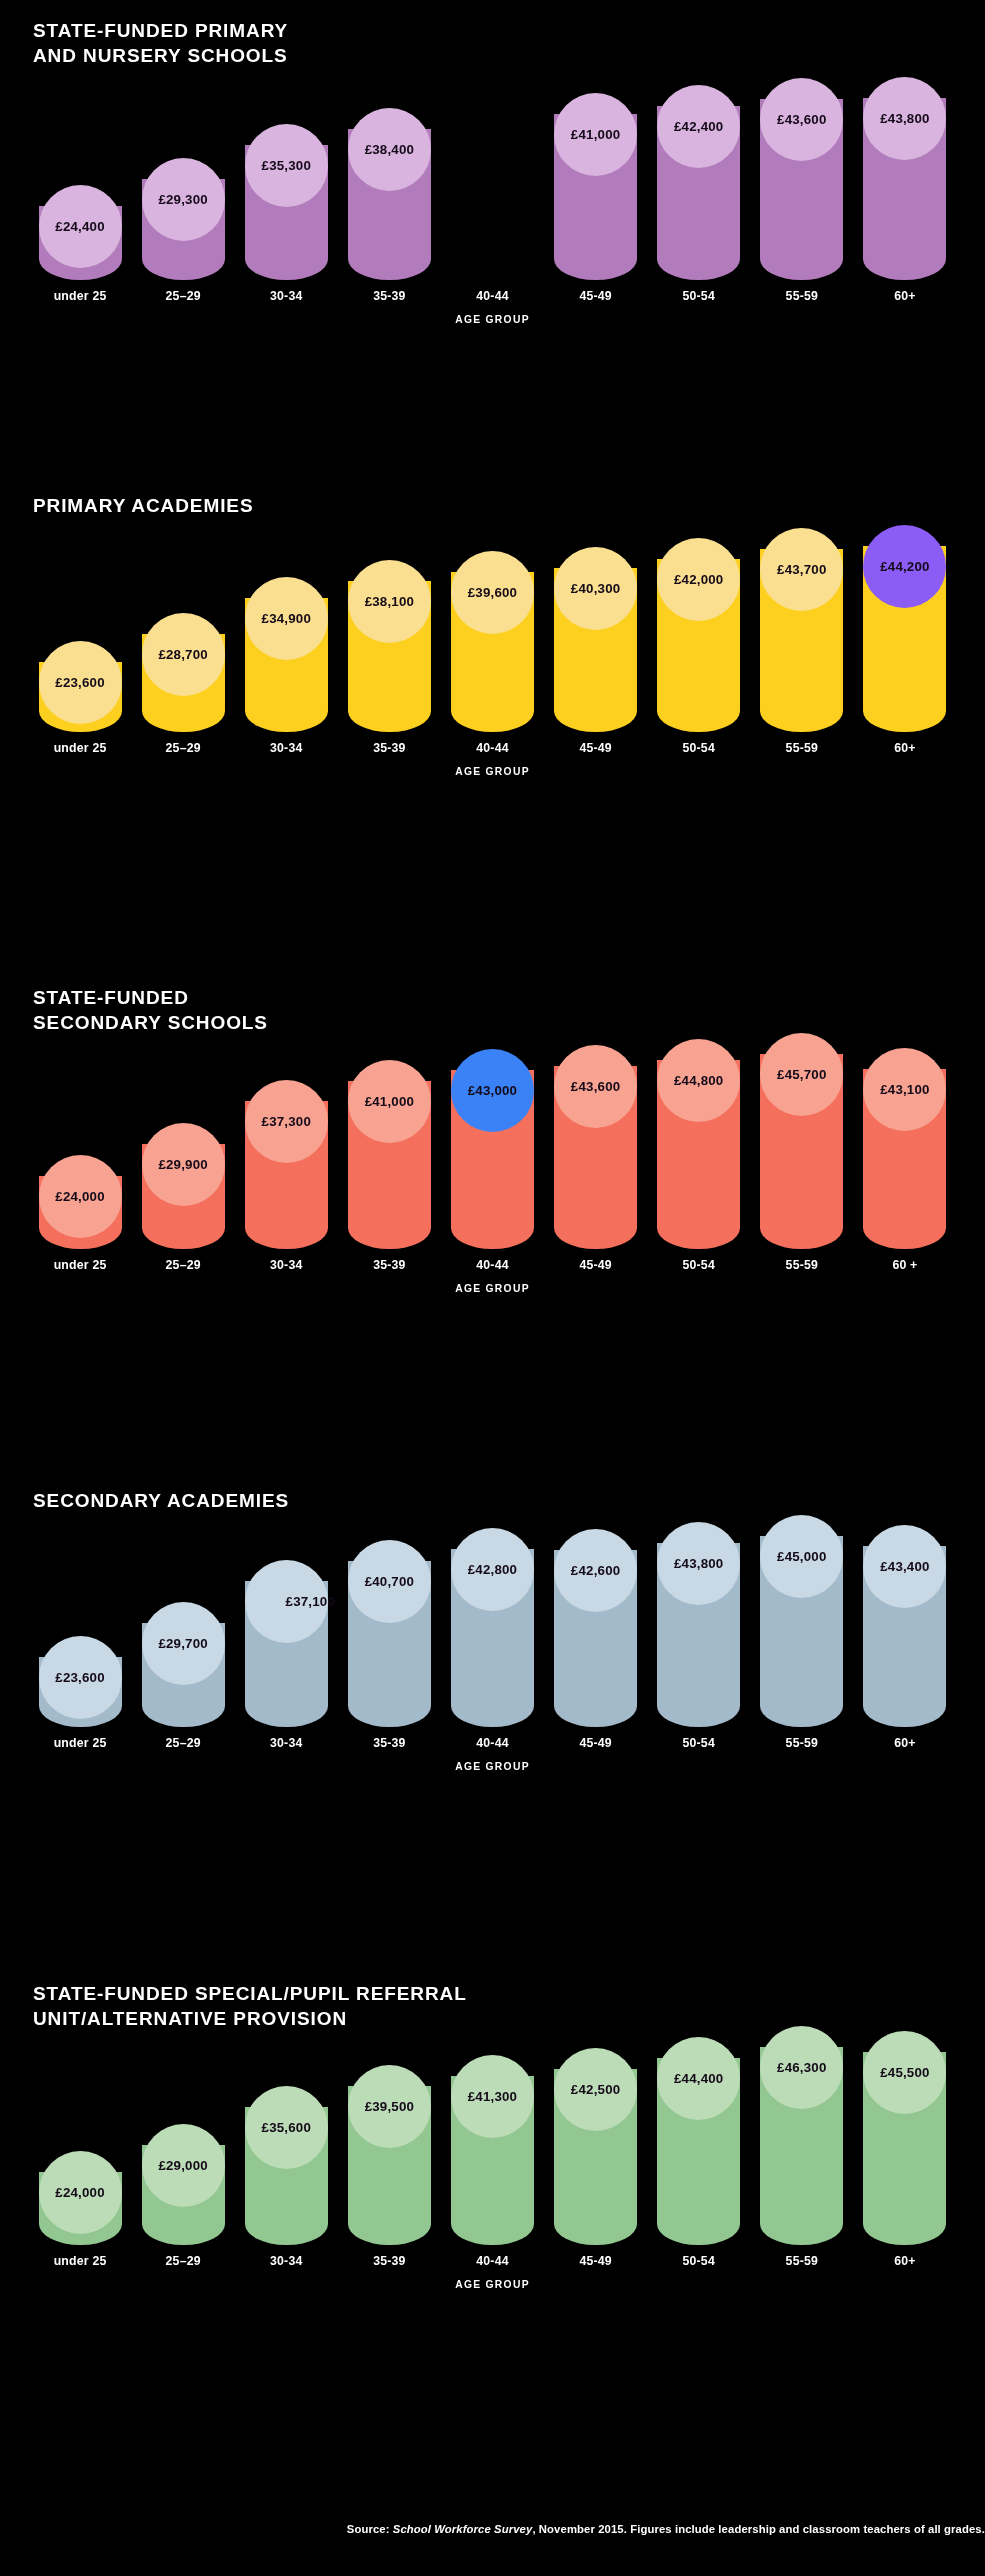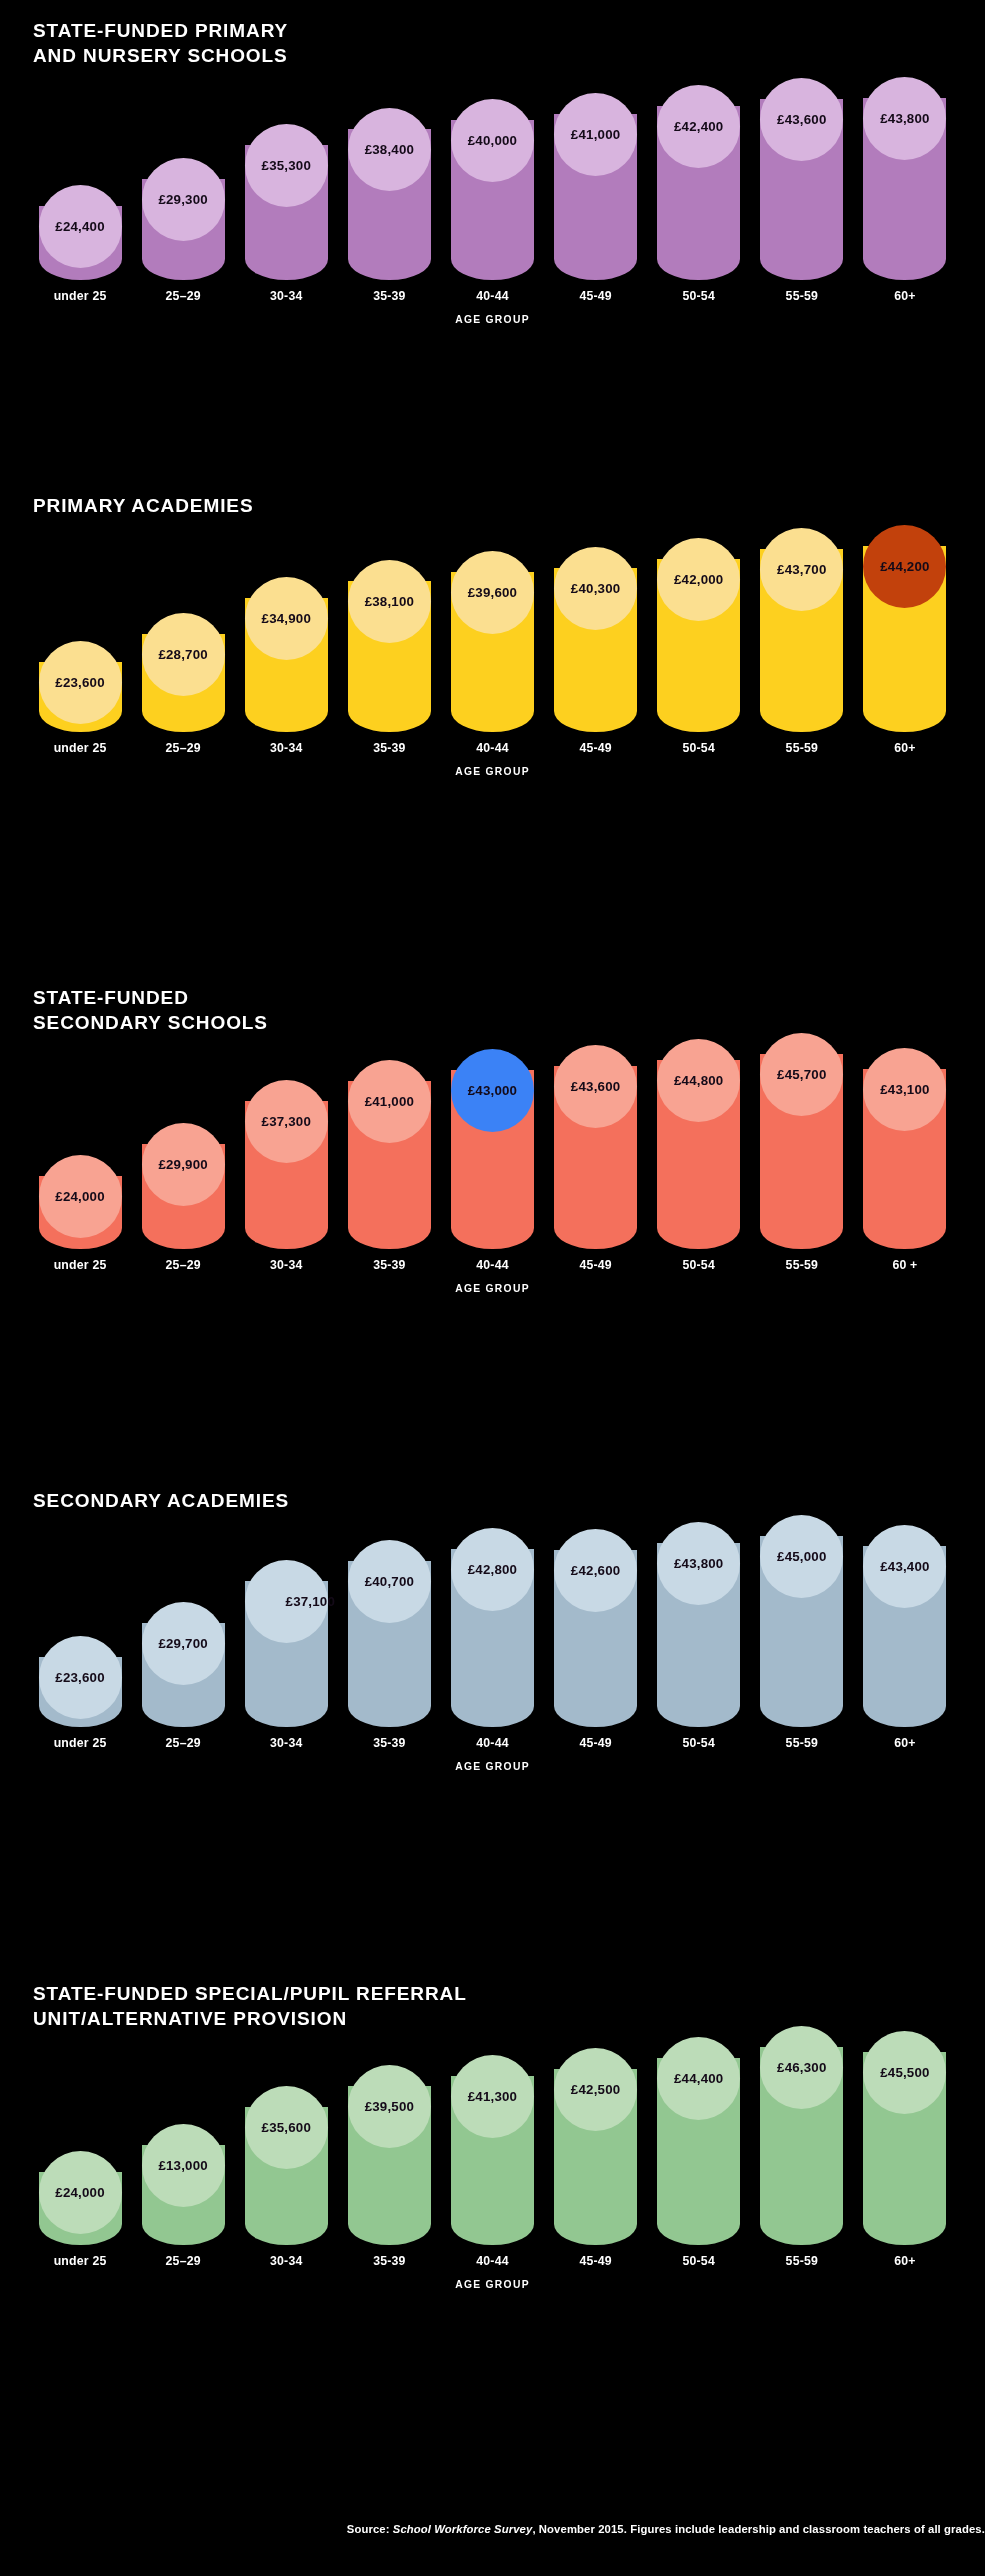--- a/index.html
+++ b/index.html
@@ -178,14 +178,6 @@
             <div class="xlabel">35-39</div>
           </div>
           <div class="col">
-            <div class="bar-wrap">
-              <div class="cyl" style="height: 181px;">
-                <div class="body" style="background: rgb(178, 124, 188);"></div>
-                <div class="cap" style="background: rgb(216, 180, 222);">
-                  <span class="val" style="color: rgb(20, 10, 24);">£40,000</span>
-                </div>
-              </div>
-            </div>
             <div class="xlabel">40-44</div>
           </div>
           <div class="col">

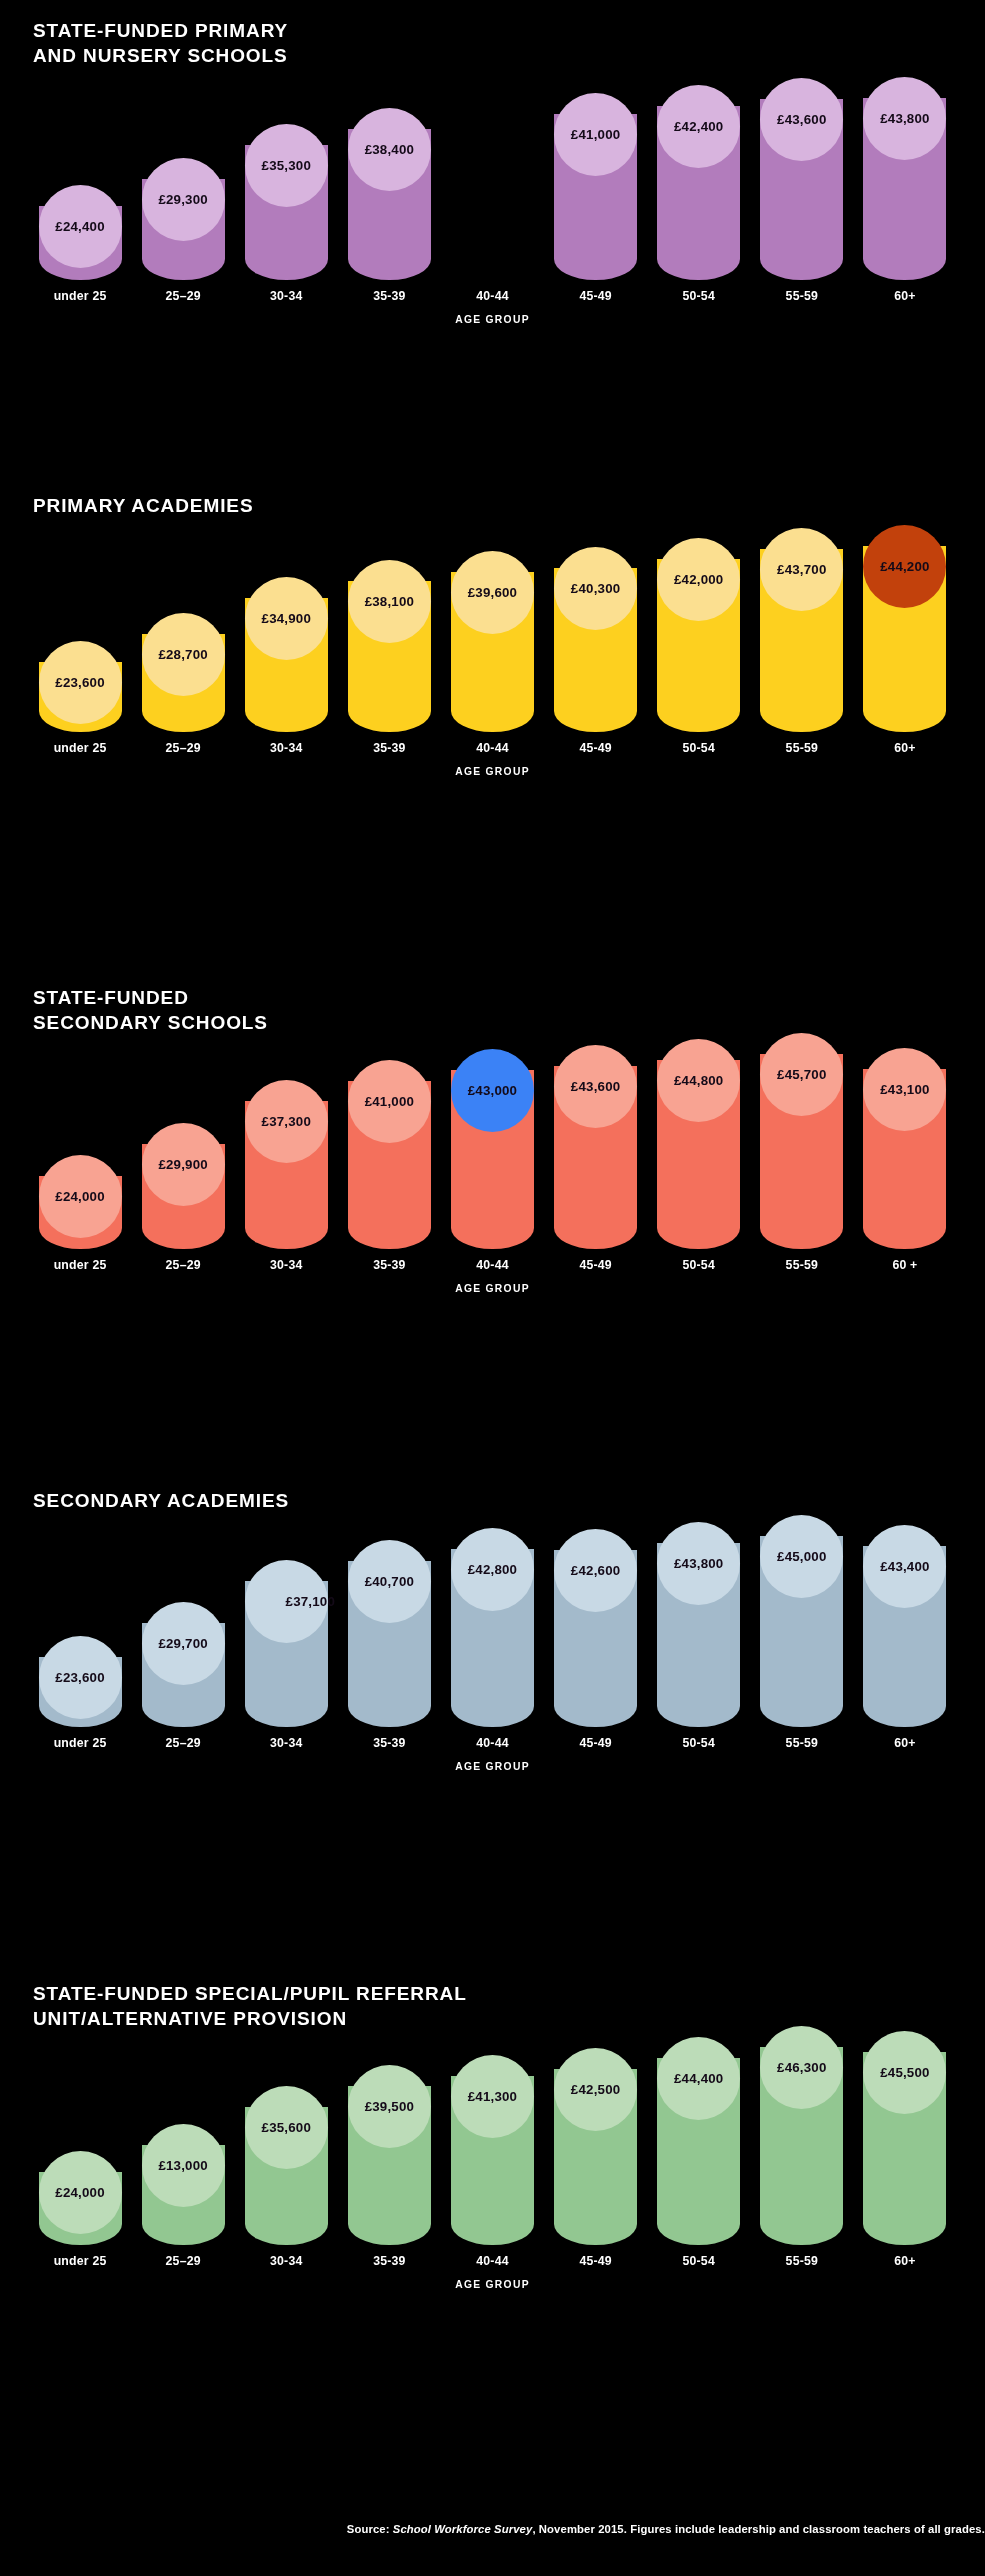--- a/index.html
+++ b/index.html
@@ -322,7 +322,7 @@
             <div class="bar-wrap">
               <div class="cyl" style="height: 207px;">
                 <div class="body" style="background: rgb(253, 208, 31);"></div>
-                <div class="cap" style="background: #c2410c;">
+                <div class="cap" style="background: #8b5cf6;">
                   <span class="val" style="color: rgb(20, 10, 24);">£44,200</span>
                 </div>
               </div>

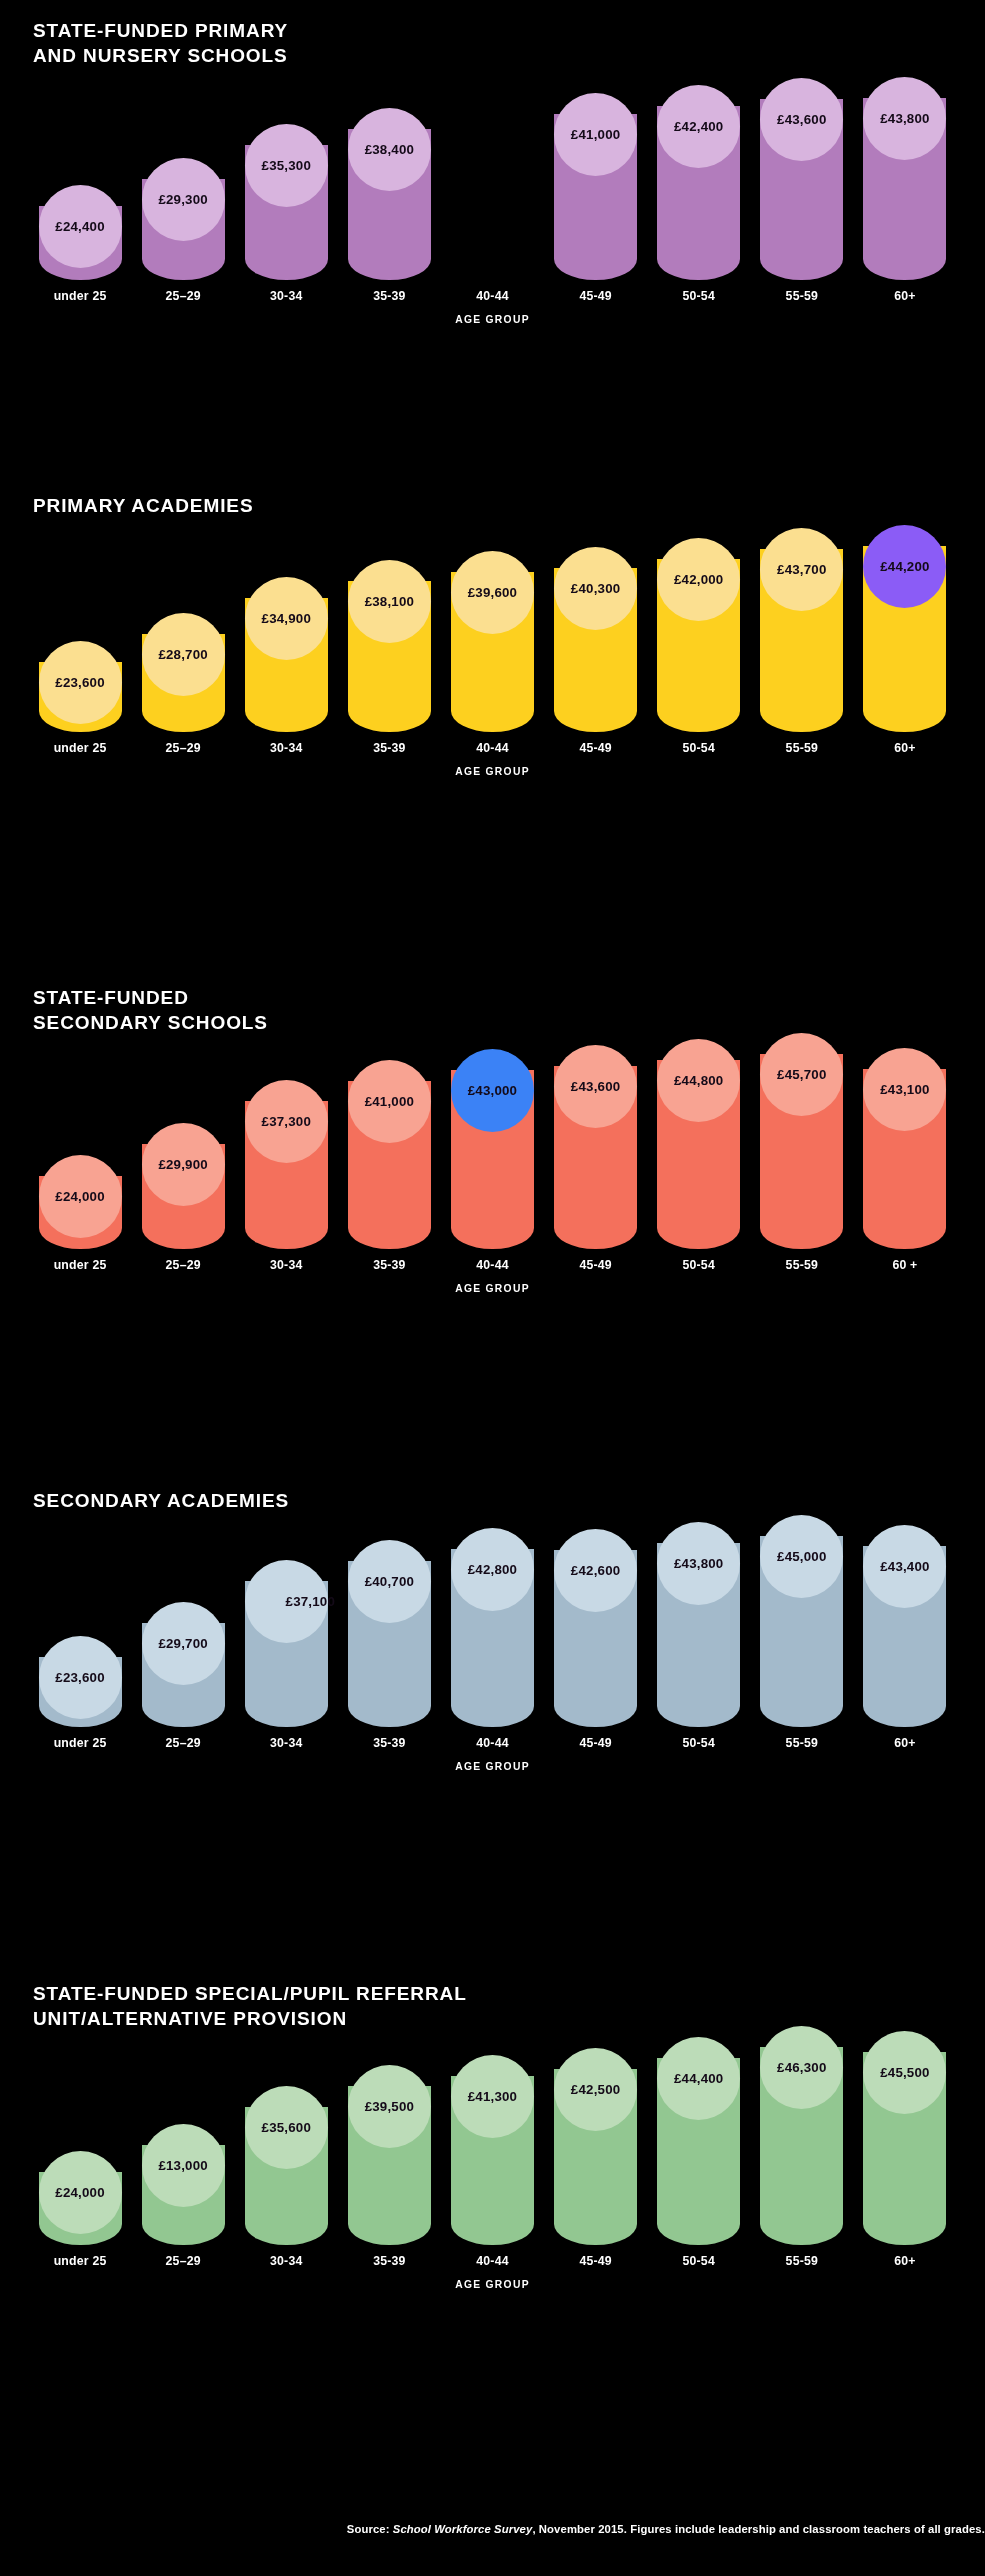--- a/index.html
+++ b/index.html
@@ -563,7 +563,7 @@
               <div class="cyl" style="height: 121px;">
                 <div class="body" style="background: rgb(146, 199, 145);"></div>
                 <div class="cap" style="background: rgb(188, 220, 184);">
-                  <span class="val" style="color: rgb(20, 10, 24);">£13,000</span>
+                  <span class="val" style="color: rgb(20, 10, 24);">£29,000</span>
                 </div>
               </div>
             </div>

